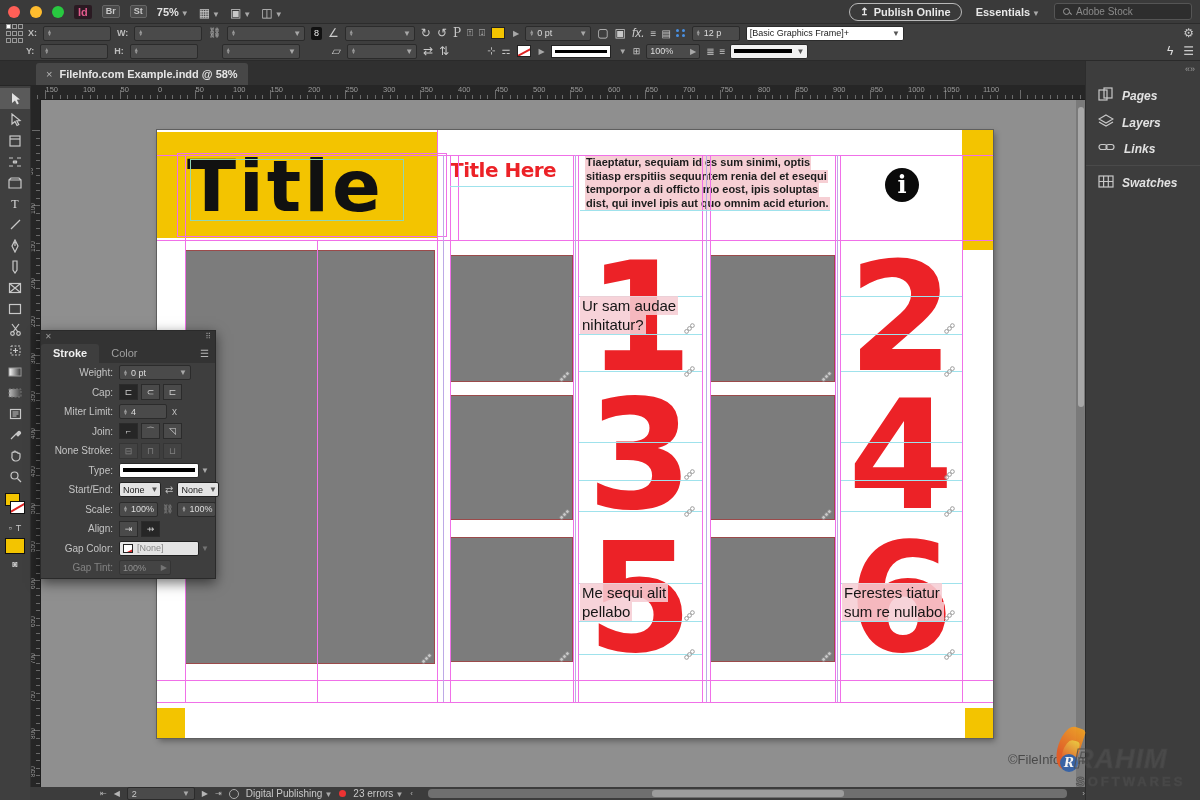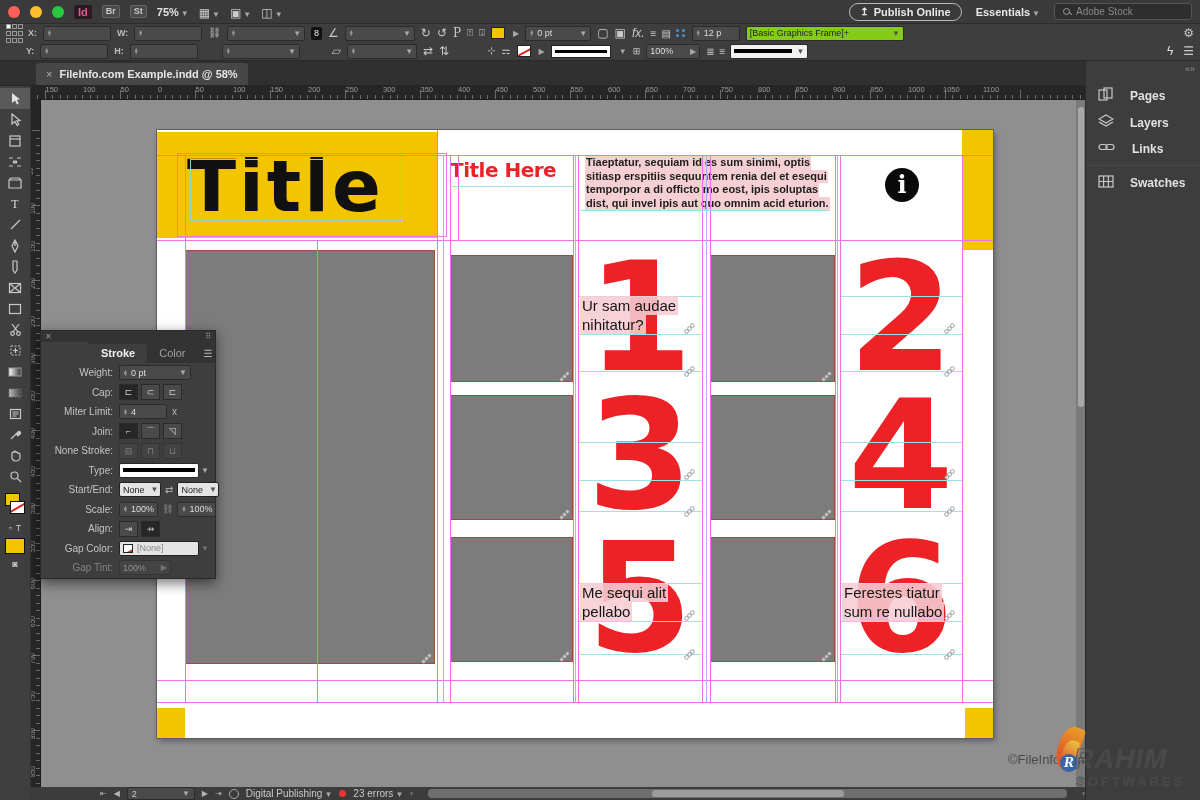--- a/index.html
+++ b/index.html
@@ -235,7 +235,7 @@
         <span class="stepper">▲<br>▼</span>
           <span>12 p</span>
       </span>
-      <span class="field" style="width:150px;background:#84cc16;color:#222;">
+      <span class="field" style="width:150px;background:#ffffff;color:#222;">
         <span>[Basic Graphics Frame]+</span>
           <span class="chev" style="margin-left:auto;color:#555;">▼</span>
       </span>

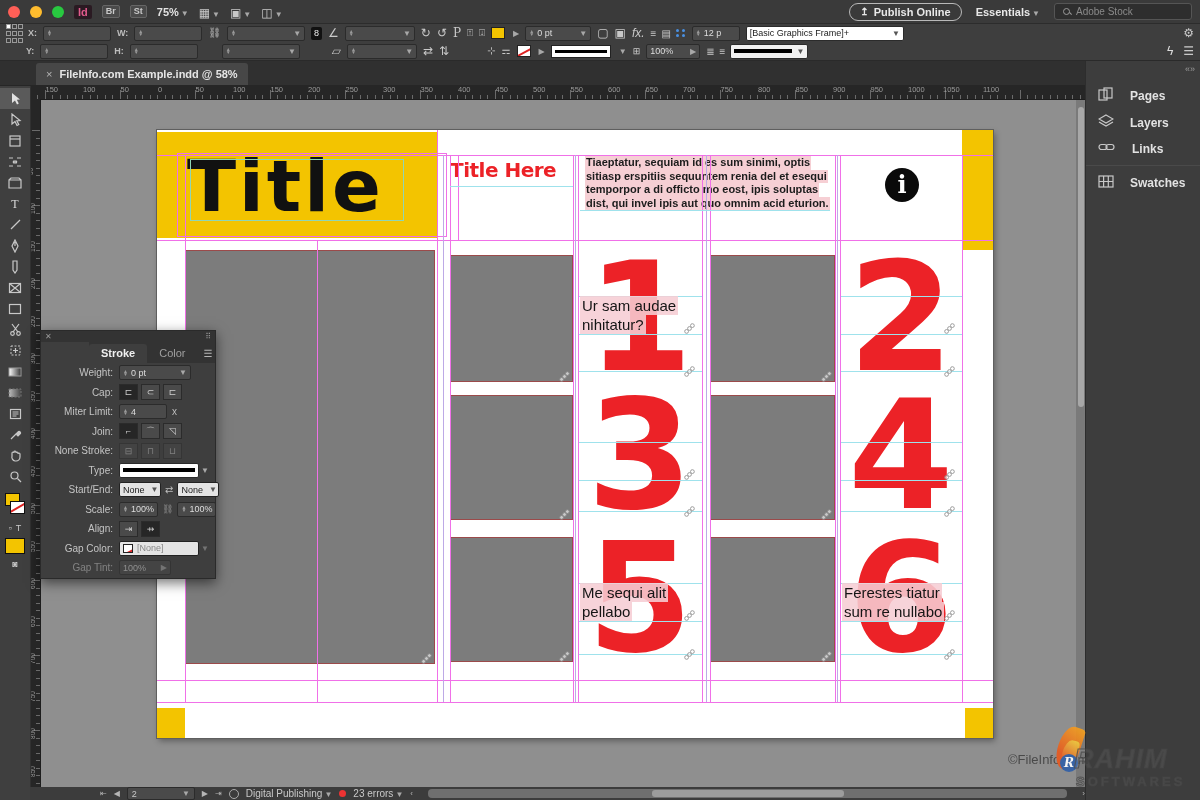--- a/index.html
+++ b/index.html
@@ -116,7 +116,7 @@
   #rightdock{position:absolute;left:1085px;top:60px;width:115px;height:740px;background:#3d3d3d;
     border-left:1px solid #2d2d2d;z-index:25;}
   #dock-collapse{position:absolute;right:6px;top:4px;color:#9a9a9a;font-size:9px;}
-  .dock-item{display:flex;align-items:center;gap:16px;padding:5px 0 5px 12px;color:#e2e2e2;font-size:12px;font-weight:bold;}
+  .dock-item{display:flex;align-items:center;gap:8px;padding:5px 0 5px 12px;color:#e2e2e2;font-size:12px;font-weight:bold;font-style:italic;}
   .dock-sep{height:1px;background:#4a4a4a;margin:4px 0;}
   
   #statusbar{position:absolute;left:30px;top:787px;width:1055px;height:13px;background:#3c3c3c;z-index:20;

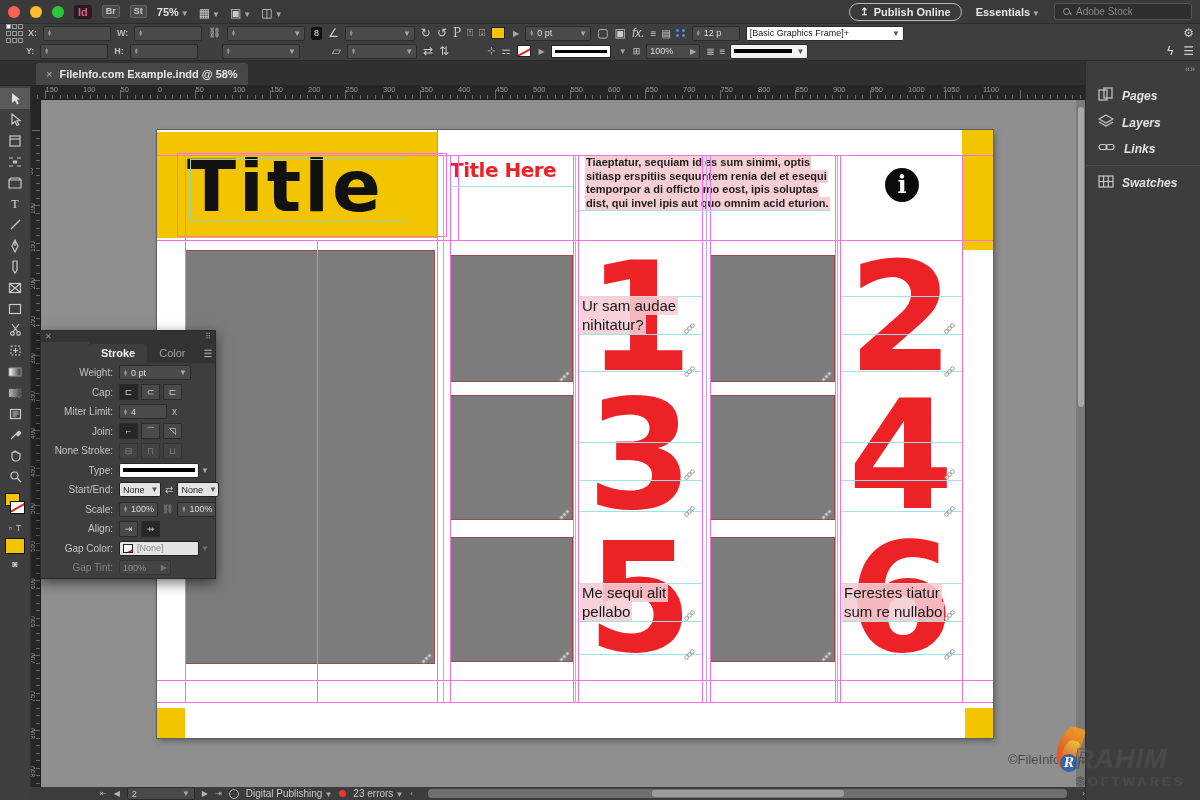--- a/index.html
+++ b/index.html
@@ -99,7 +99,7 @@
   #strokepanel{position:absolute;left:40px;top:330px;width:174px;background:#3e3e3e;z-index:40;
     box-shadow:0 4px 12px rgba(0,0,0,.55);border:1px solid #2a2a2a;font-size:10px;color:#c9c9c9;}
   #sp-titlebar{height:11px;background:#333;display:flex;align-items:center;justify-content:space-between;padding:0 4px;color:#9a9a9a;font-size:8px;}
-  #sp-tabs{height:21px;background:#333;display:flex;align-items:flex-end;margin-left:48px;}
+  #sp-tabs{height:21px;background:#333;display:flex;align-items:flex-end;}
   .sp-tab{padding:3px 12px 4px;font-size:11px;color:#9f9f9f;}
   .sp-tab.active{background:#3e3e3e;color:#f0f0f0;font-weight:bold;border-radius:3px 3px 0 0;}
   #sp-menu{margin-left:auto;color:#b5b5b5;font-size:10px;padding:0 6px 4px;}

